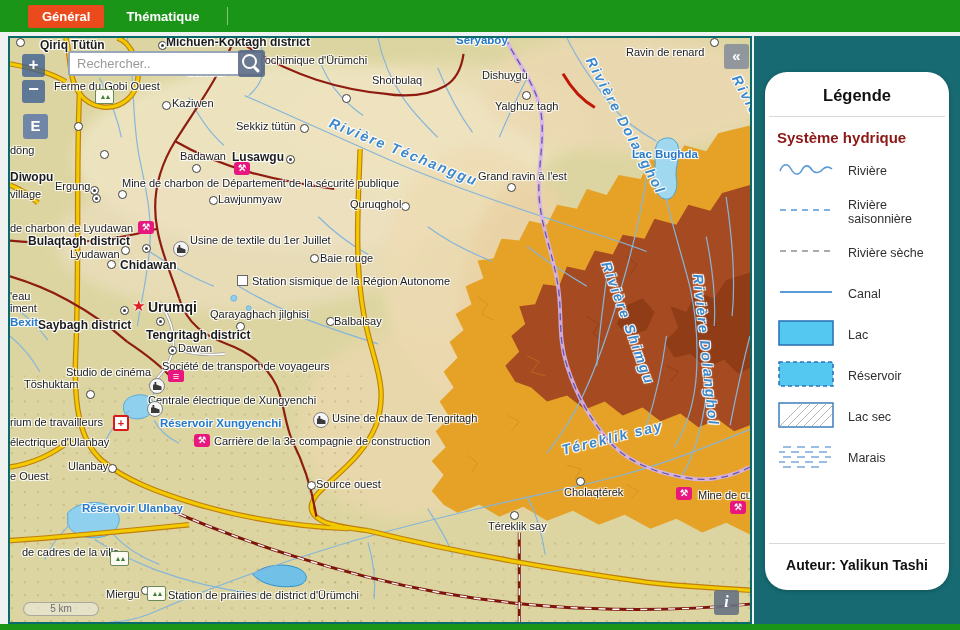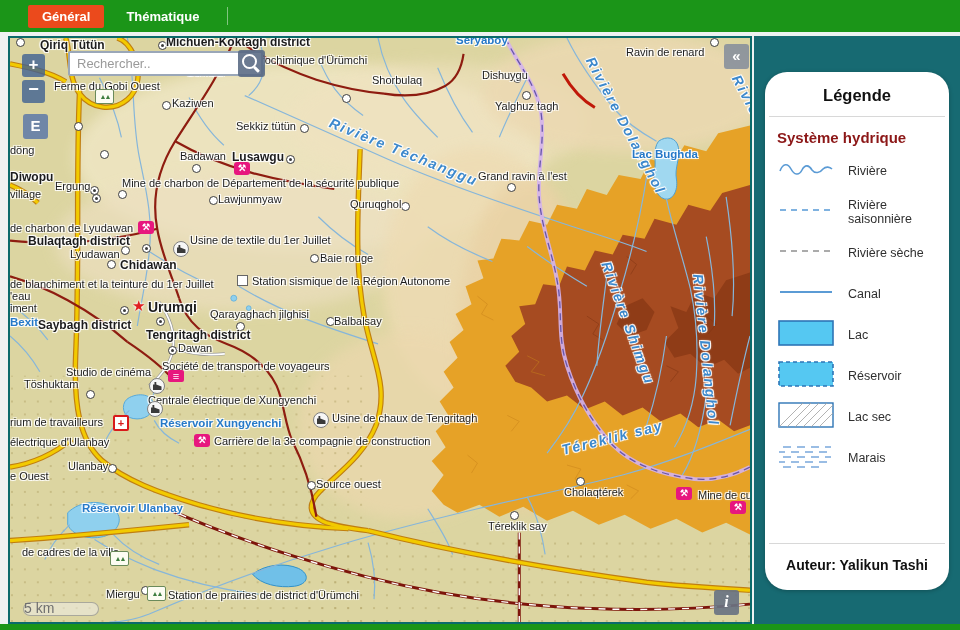--- a/index.html
+++ b/index.html
@@ -239,7 +239,6 @@
       <span class="lbl " style="left: 180px; top: 196px;">Usine de textile du 1er Juillet</span>
       <span class="lbl " style="left: 310px; top: 214px;">Baie rouge</span>
       <span class="lbl " style="left: 242px; top: 237px;">Station sismique de la Région Autonome</span>
-      <span class="lbl " style="left: 0px; top: 240px;">de blanchiment et la teinture du 1er Juillet</span>
       <span class="lbl " style="left: 0px; top: 252px;">'eau</span>
       <span class="lbl " style="left: 0px; top: 264px;">iment</span>
       <span class="lbl w" style="left: 0px; top: 278px;">Bexit</span>

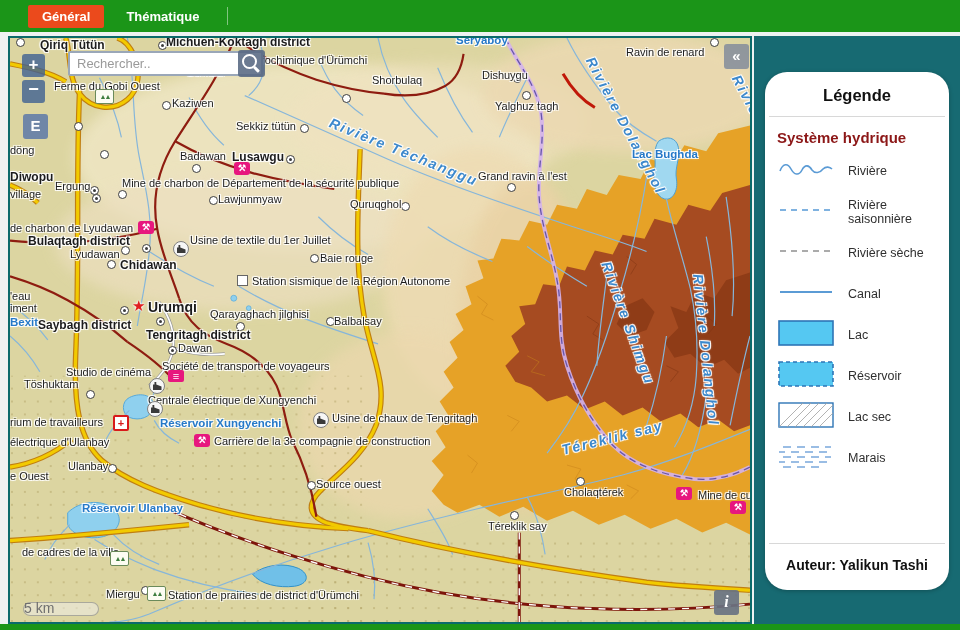--- a/index.html
+++ b/index.html
@@ -44,7 +44,7 @@
   .mag::after{content:'';position:absolute;width:2.5px;height:7px;background:#fff;left:11px;top:10px;transform:rotate(-45deg);border-radius:1px;}
   .collapse-btn{left:714px;top:6px;width:25px;height:25px;background:rgba(130,140,155,.85);font-size:15px;font-weight:bold;line-height:23px;}
   .info-btn{left:704px;top:552px;width:25px;height:25px;background:rgba(105,115,130,.92);font-family:"Liberation Serif",serif;font-style:italic;font-weight:bold;font-size:16px;line-height:23px;}
-  .scalebar{position:absolute;left:13px;top:564px;width:74px;height:12px;background:rgba(240,240,240,.5);border:1px solid rgba(120,120,120,.55);border-radius:7px;font-size:14px;color:#6f6f6f;text-align:left;line-height:11px;z-index:25;}
+  .scalebar{position:absolute;left:13px;top:564px;width:74px;height:12px;background:rgba(240,240,240,.5);border:1px solid rgba(120,120,120,.55);border-radius:7px;font-size:10px;color:#6f6f6f;text-align:center;line-height:11px;z-index:25;}
   
   .legend-panel{position:absolute;left:754px;top:36px;width:206px;height:588px;background:#176a72;z-index:6;}
   .legend-card{position:absolute;left:11px;top:36px;width:184px;height:518px;background:#fff;border-radius:22px;box-shadow:0 1px 4px rgba(0,0,0,.25);}

